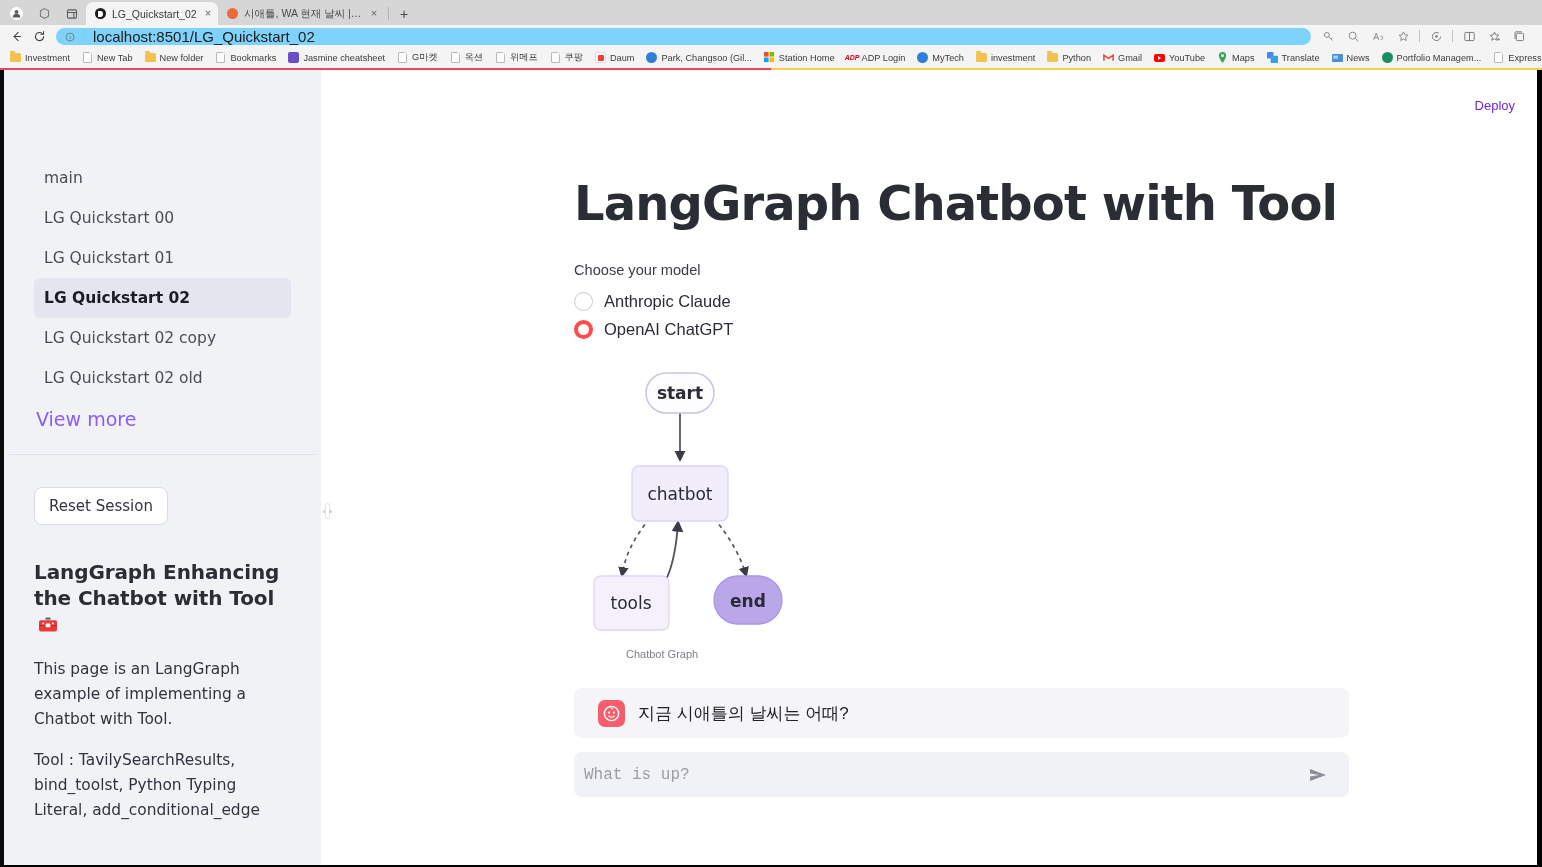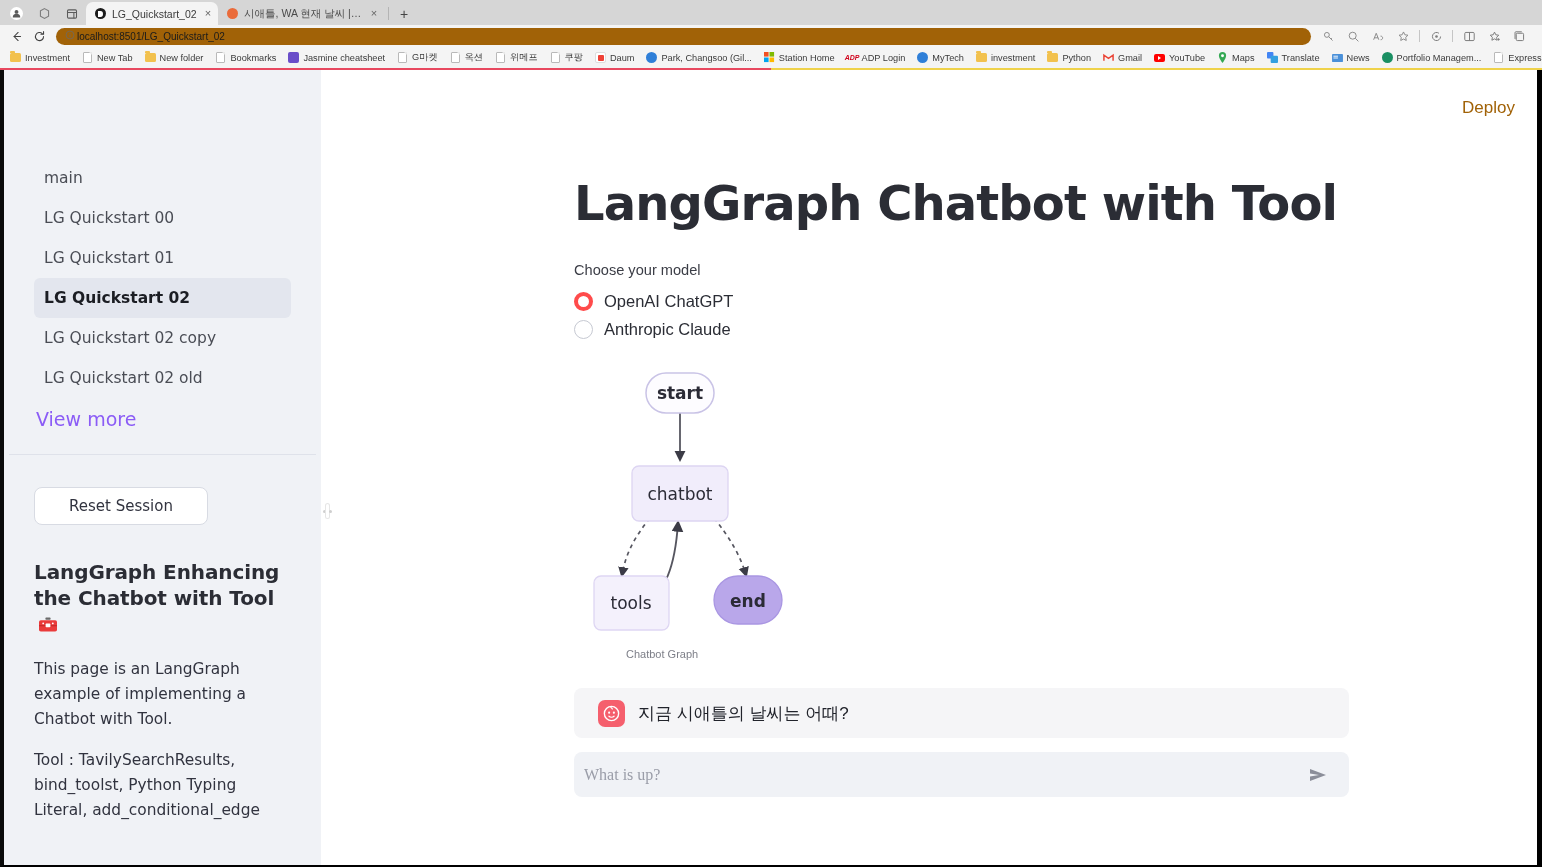--- a/index.html
+++ b/index.html
@@ -49,9 +49,9 @@
   }
   .navbtn { width: 20px; height: 18px; display:flex; align-items:center; justify-content:center; color:#4b4b4b; }
   .omnibox {
-    flex: 0 0 auto; width: 1255px; height: 17px; background: #a16207; border-radius: 9px;
-    display: flex; align-items: center; gap: 2px; padding: 0 9px;
-    font-size: 10px; color: #1b1b1b; margin-left: 4px;
+    flex: 0 0 auto; width: 1255px; height: 17px; background: #7dd3fc; border-radius: 9px;
+    display: flex; align-items: center; gap: 18px; padding: 0 9px;
+    font-size: 15px; color: #1b1b1b; margin-left: 4px;
   }
   .omnibox .infoicon { color:#6a6a6a; flex:0 0 auto; }
   .nav-right { display: flex; align-items: center; gap: 1px; margin-left: 2px; }

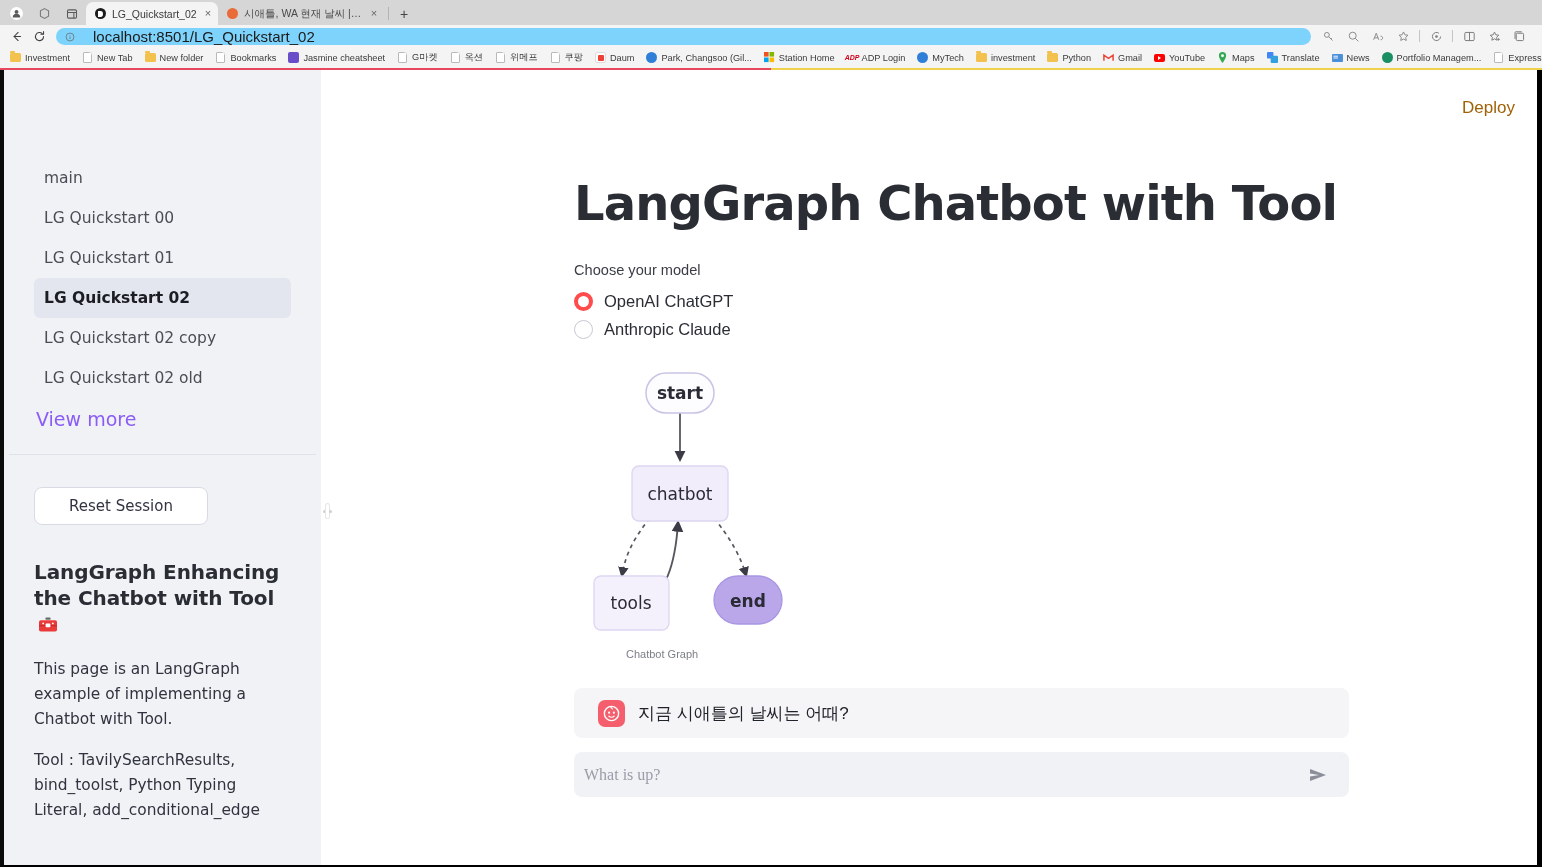--- a/index.html
+++ b/index.html
@@ -125,7 +125,7 @@
   
   .main { flex: 1 1 auto; position: relative; background: #fff; height: 797px; overflow: hidden; }
   .deploy {
-    position: absolute; right: 22px; top: 28px; font-size: 17px; color: #a16207;
+    position: absolute; right: 22px; top: 28px; font-size: 13px; color: #6d28d9;
   }
   .main-inner { padding: 108px 0 0 253px; }
   .page-title {

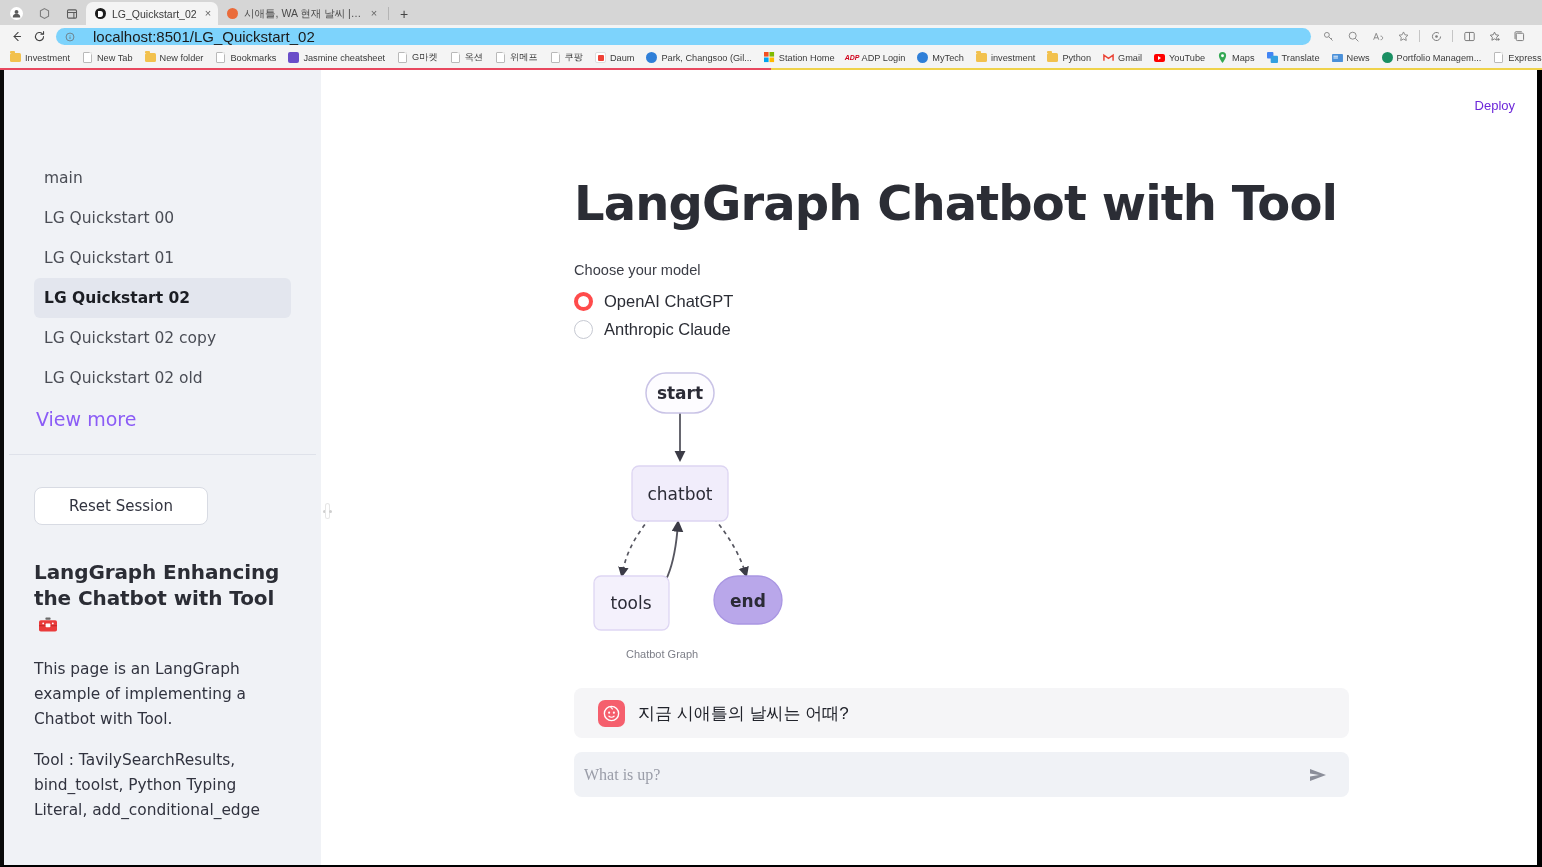--- a/index.html
+++ b/index.html
@@ -509,12 +509,12 @@
 
         <div class="radio-group">
           <div class="radio-row">
+            <span class="radio"></span>
+            <span class="radio-label">Anthropic Claude</span>
+          </div>
+          <div class="radio-row">
             <span class="radio checked"></span>
             <span class="radio-label">OpenAI ChatGPT</span>
-          </div>
-          <div class="radio-row">
-            <span class="radio"></span>
-            <span class="radio-label">Anthropic Claude</span>
           </div>
         </div>
 

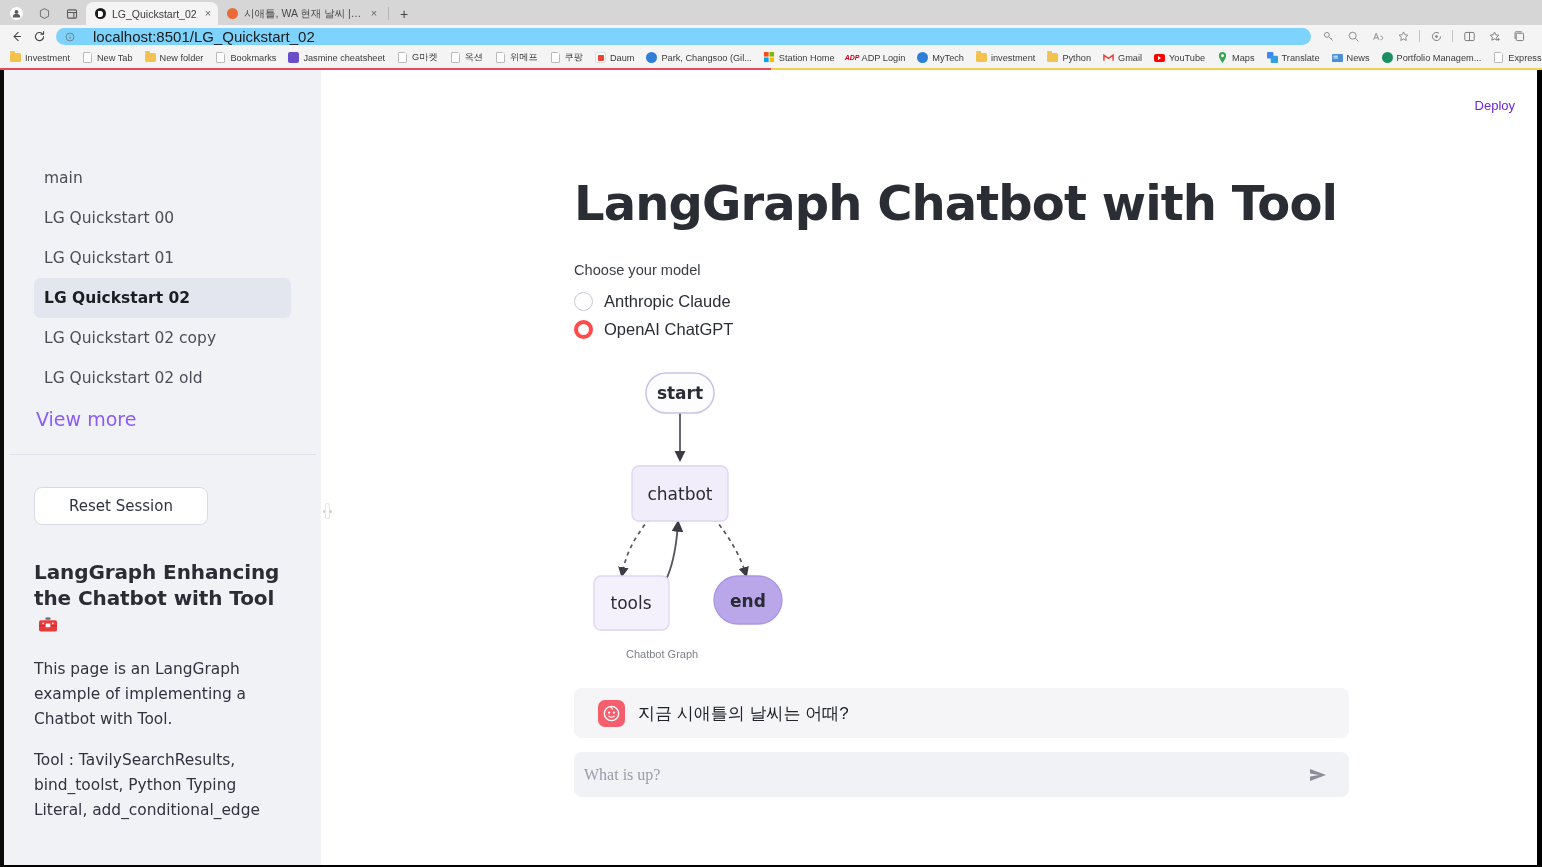--- a/index.html
+++ b/index.html
@@ -101,7 +101,7 @@
   .sb-divider { height:1px; background:#dfe2ea; margin: 24px 5px 0 5px; }
   .reset-btn {
     margin: 32px 0 0 30px; display:inline-flex; align-items:center; justify-content:center;
-    height: 38px; padding: 0 34px; background: #ffffff;
+    height: 38px; padding: 0 14px; background: #ffffff;
     border: 1px solid #d8dbe3; border-radius: 8px;
     font-size: 15px; color: #31333f;
   }

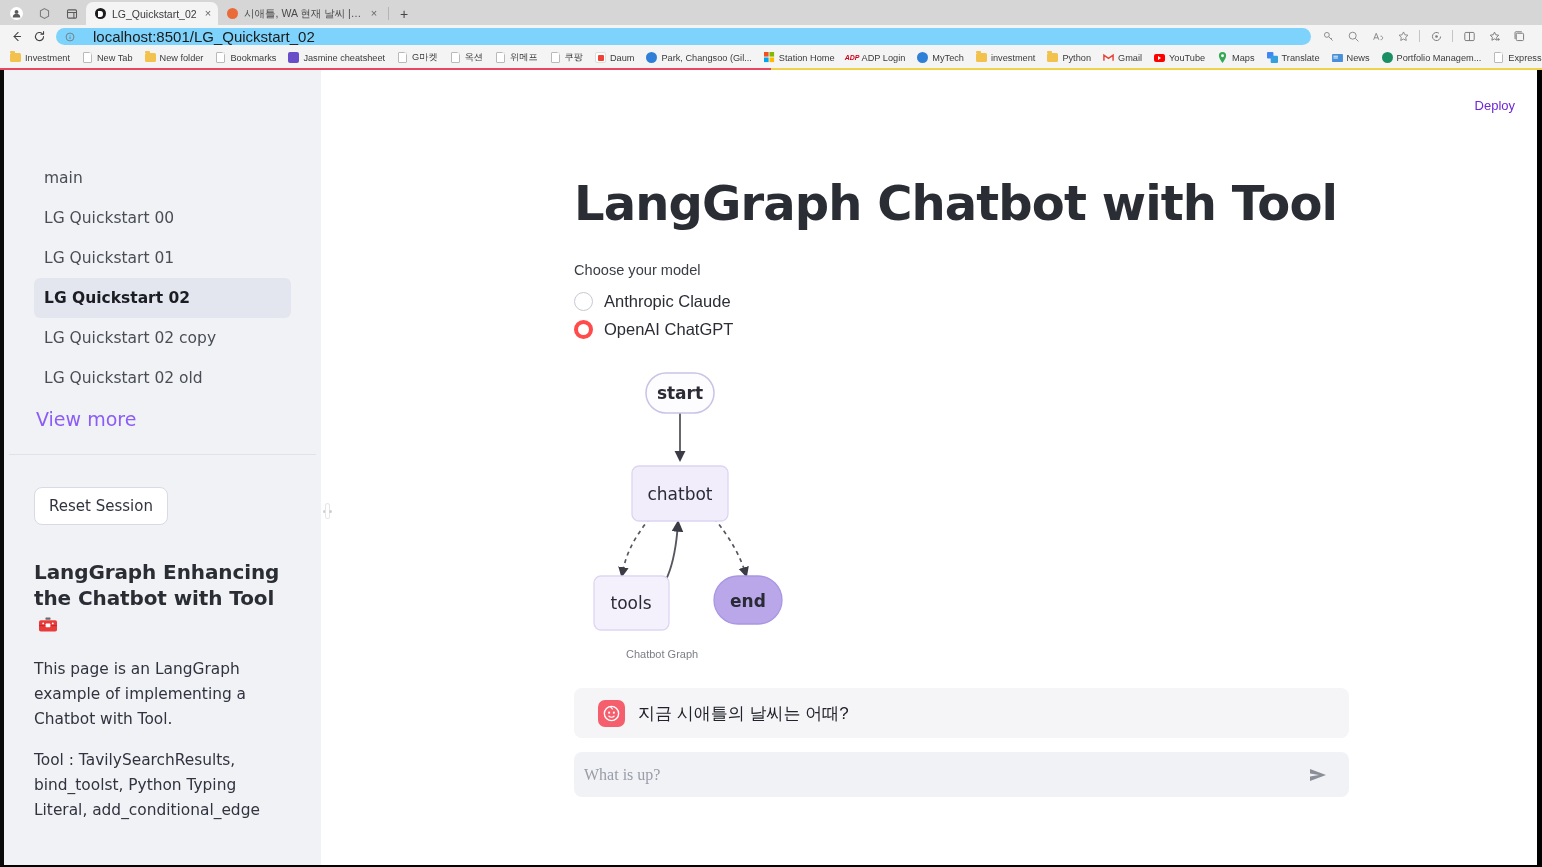--- a/index.html
+++ b/index.html
@@ -165,7 +165,7 @@
   .chat-input input {
     flex: 1 1 auto; border: none; outline: none; background: transparent;
     font-size: 16px; color: #31333f;
-    font-family: Liberation Serif, serif;
+    font-family: Liberation Mono, monospace;
   }
   .chat-input input::placeholder { color: #9a9da8; }
   .send-btn { width: 30px; height:30px; display:flex; align-items:center; justify-content:center; color:#8b8e99; flex:0 0 auto;}

